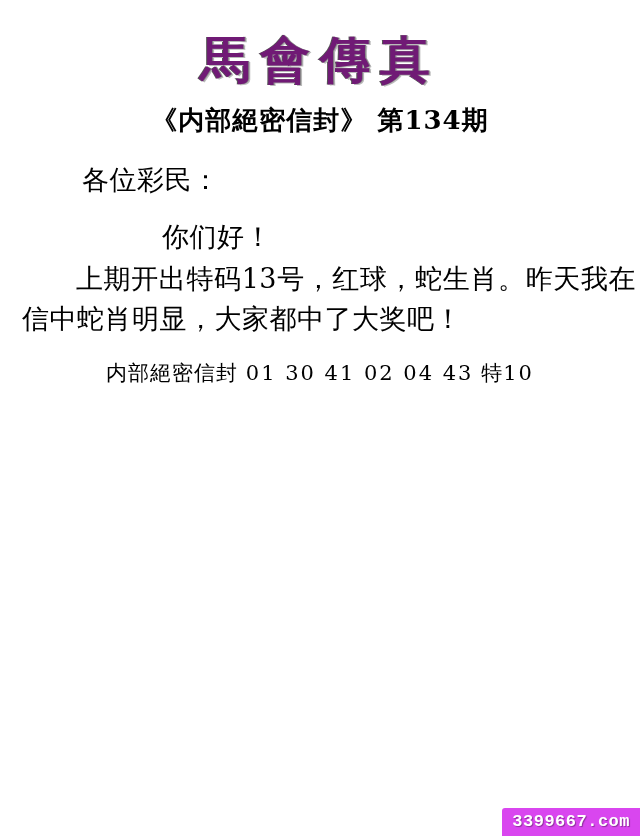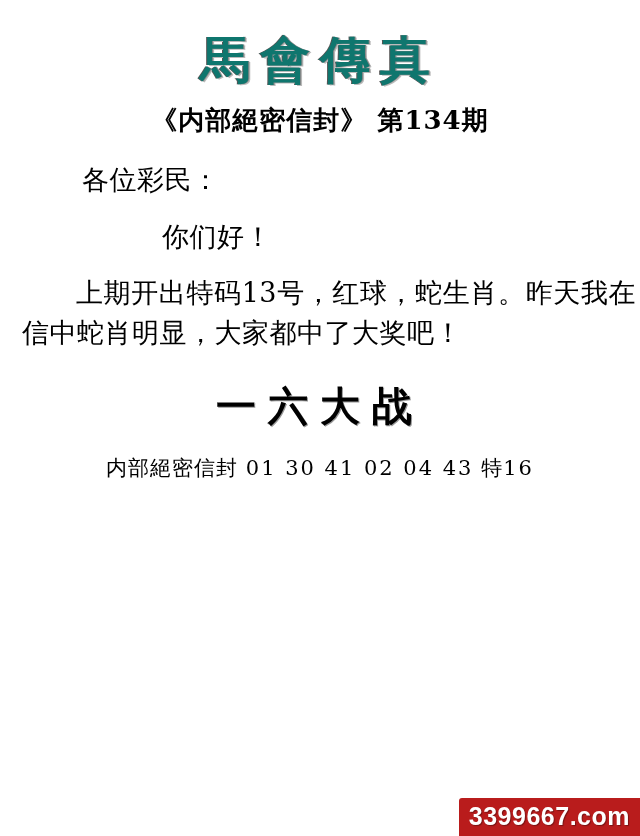--- a/index.html
+++ b/index.html
@@ -32,7 +32,7 @@
     font-weight: bold;
     letter-spacing: 10px;
     line-height: 1.05;
-    color: #0f766e;
+    color: #701a75;
     text-shadow:
        1px 0 0 #888,
        2px 1px 0 #bbb,

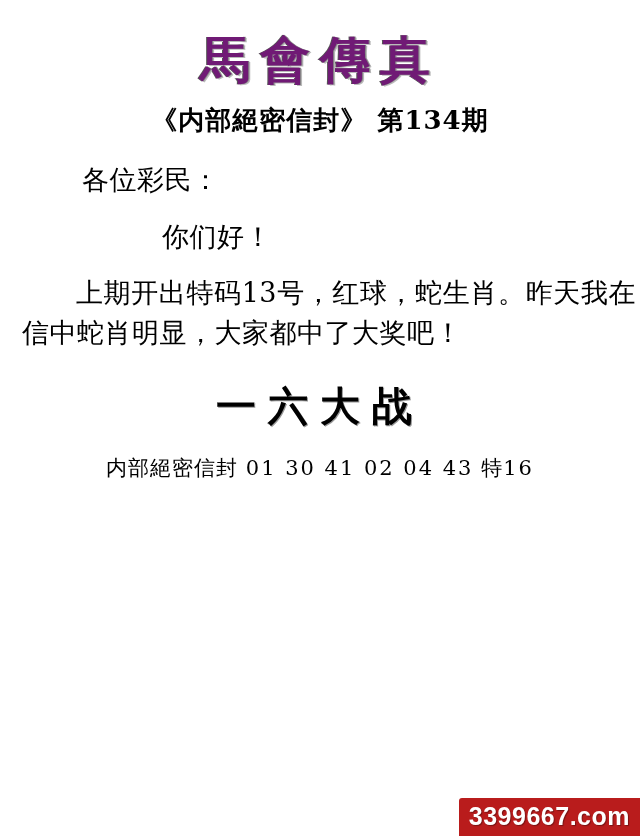--- a/index.html
+++ b/index.html
@@ -68,7 +68,7 @@
     margin-top: 18px;
   }
   .para {
-    margin-top: 16px;
+    margin-top: 2px;
     text-align: justify;
     text-justify: inter-character;
   }

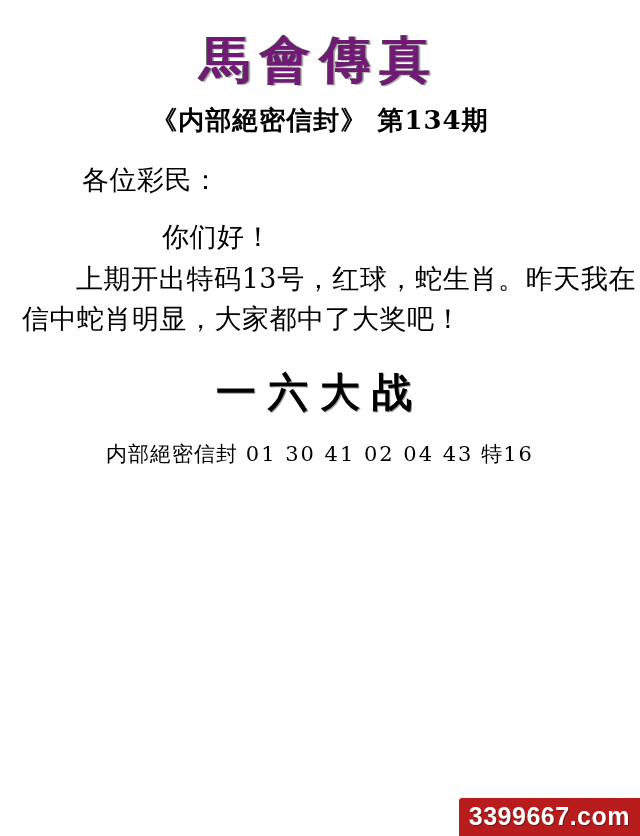--- a/index.html
+++ b/index.html
@@ -130,7 +130,6 @@
     <div class="para indent">上期开出特码13号，红球，蛇生肖。昨天我在信中蛇肖明显，大家都中了大奖吧！</div>
   </div>
 
-  <div class="highlight">一六大战</div>
 
   <div class="result-line">
     <span>内部絕密信封</span>

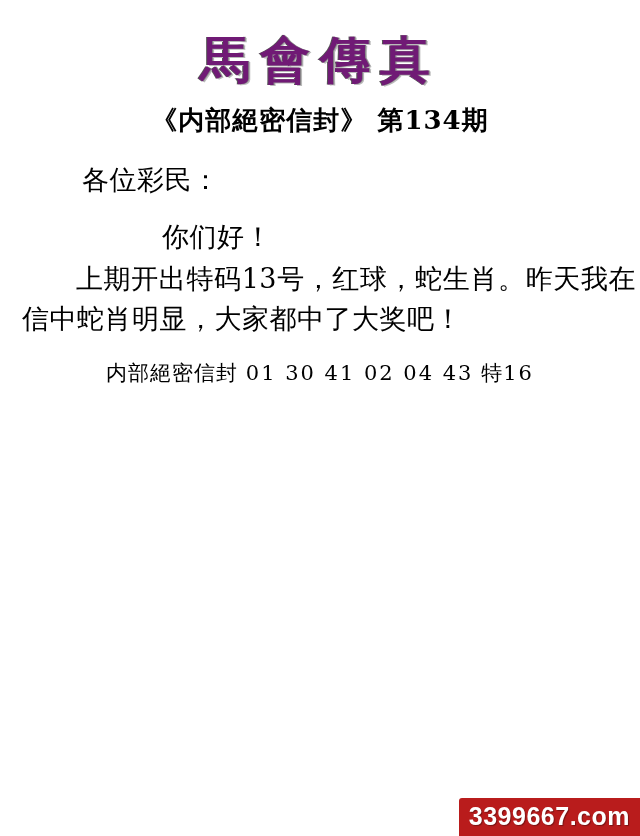--- a/index.html
+++ b/index.html
@@ -134,7 +134,7 @@
   <div class="result-line">
     <span>内部絕密信封</span>
     <span class="nums">01 30 41 02 04 43</span>
-    <span>特</span><span class="nums">16</span>
+    <span>特</span><span class="nums">10</span>
   </div>
 
   <div class="watermark">3399667.com</div>

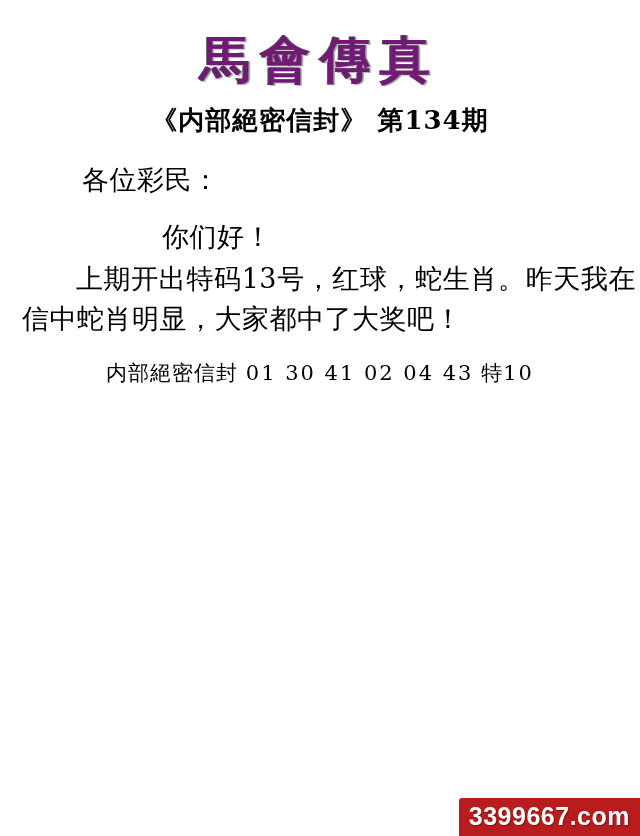--- a/index.html
+++ b/index.html
@@ -100,10 +100,10 @@
     position: absolute;
     right: 0;
     bottom: 0;
-    background: #b91c1c;
+    background: #d946ef;
     color: #ffffff;
-    font-family: Liberation Sans, sans-serif;
-    font-size: 25px;
+    font-family: Liberation Mono, monospace;
+    font-size: 17px;
     font-weight: bold;
     letter-spacing: 0.5px;
     padding: 4px 10px 5px 10px;

